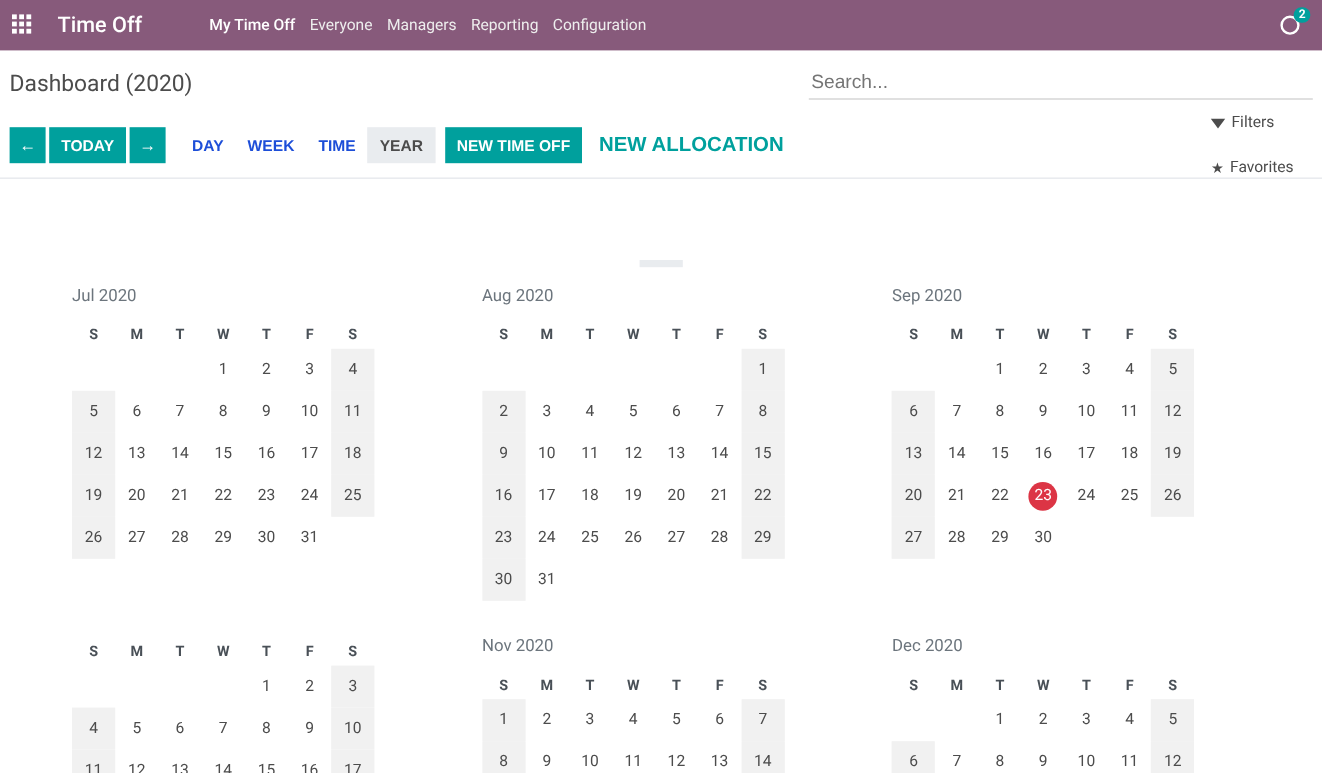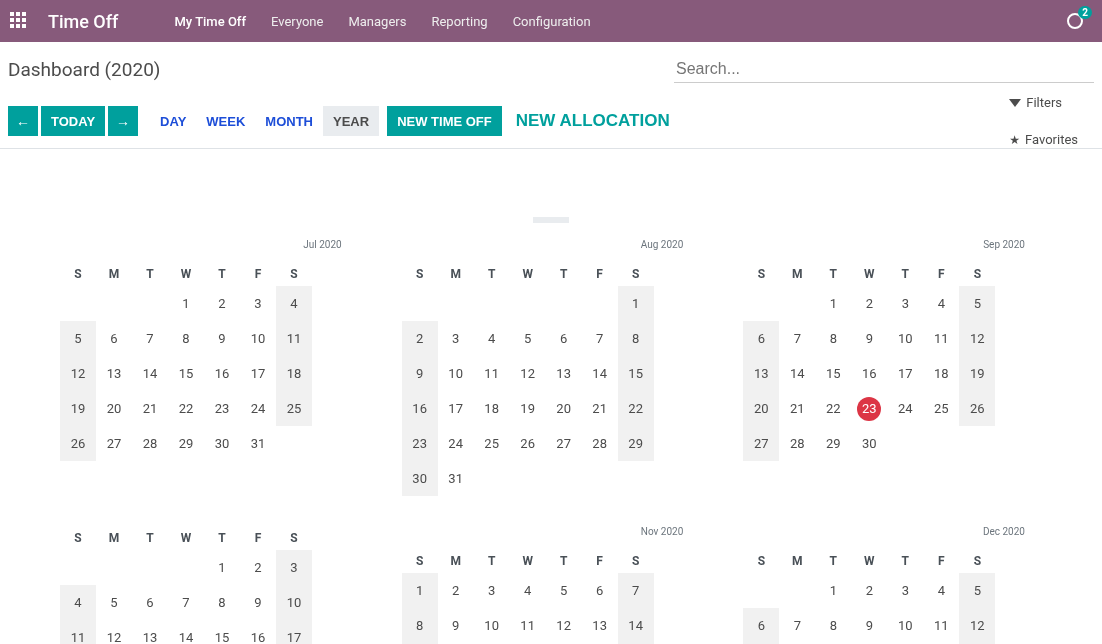--- a/index.html
+++ b/index.html
@@ -9,7 +9,7 @@
   .apps-icon { width:18px; height:18px; display:grid; grid-template-columns:repeat(3,4px); grid-template-rows:repeat(3,4px); gap:2px; margin-right:20px; cursor:pointer;}
   .apps-icon span { background:#fff; width:4px; height:4px;}
   .brand { font-size:18px; font-weight:500; margin-right:56px;}
-  .nav-links { display:flex; gap:25px;}
+  .nav-links { display:flex; gap:12px;}
   .nav-links a { color:#eee; text-decoration:none; font-size:13px; cursor:pointer;}
   .nav-links a.active { color:#fff; font-weight:500;}
   .notif { position:absolute; right:16px; top:10px; width:22px; height:22px; display:flex; align-items:center; justify-content:center;}

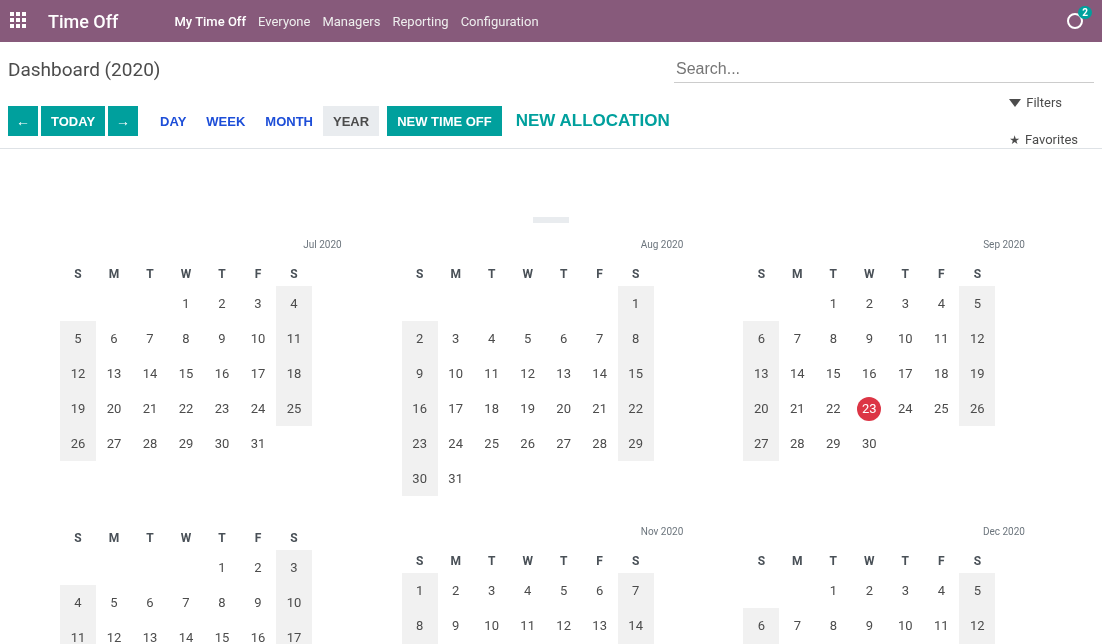--- a/index.html
+++ b/index.html
@@ -106,7 +106,7 @@
       <div class="view-switch" id="view-switch">
           <button class="view-btn">DAY</button>
           <button class="view-btn">WEEK</button>
-          <button class="view-btn">MONTH</button>
+          <button class="view-btn">TIME</button>
           <button class="view-btn active">YEAR</button>
         </div>
       <button class="btn btn-teal big-btn">NEW TIME OFF</button>

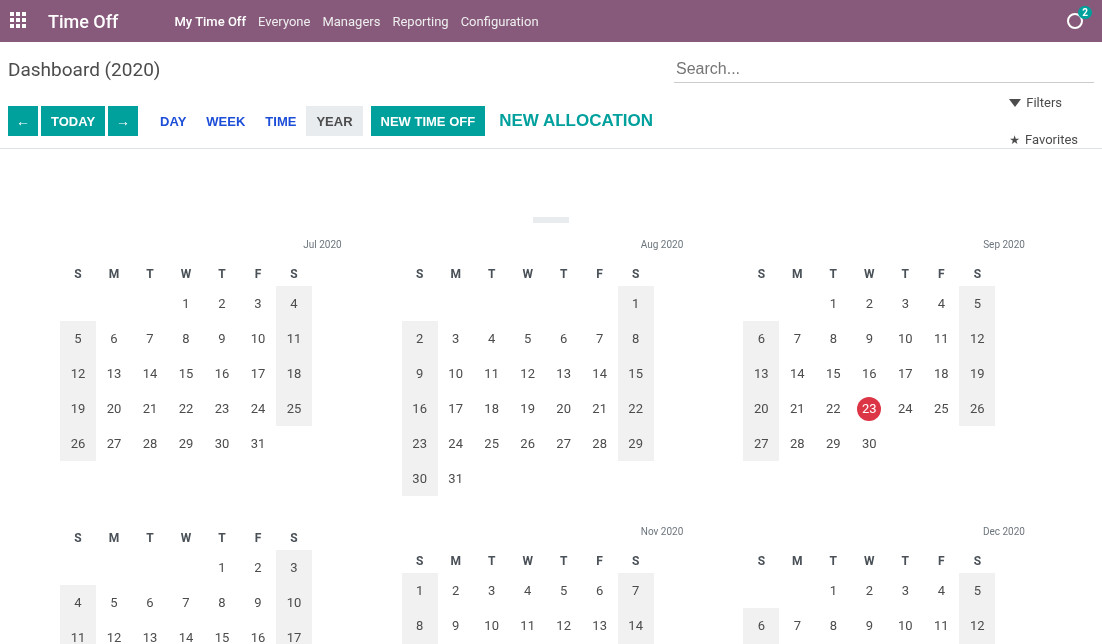--- a/index.html
+++ b/index.html
@@ -46,7 +46,7 @@
   .cal-peek-box { width:36px; height:6px; background:#e9ecef;}
   .months-grid { display:grid; grid-template-columns:repeat(3, 1fr); column-gap:60px; row-gap:30px; padding:12px 60px 20px 60px; width:1085px;}
   .month { }
-  .month-title { text-align:right; color:#6c757d; font-size:10px; margin-bottom:12px;}
+  .month-title { text-align:left; color:#6c757d; font-size:14px; margin-bottom:12px;}
   .month-head, .month-row { display:grid; grid-template-columns:repeat(7, 36px); }
   .month-head .dow { text-align:center; font-weight:700; font-size:12px; color:#495057; height:24px; line-height:24px;}
   .month-row .day { text-align:center; height:35px; line-height:35px; font-size:13px; position:relative;}

